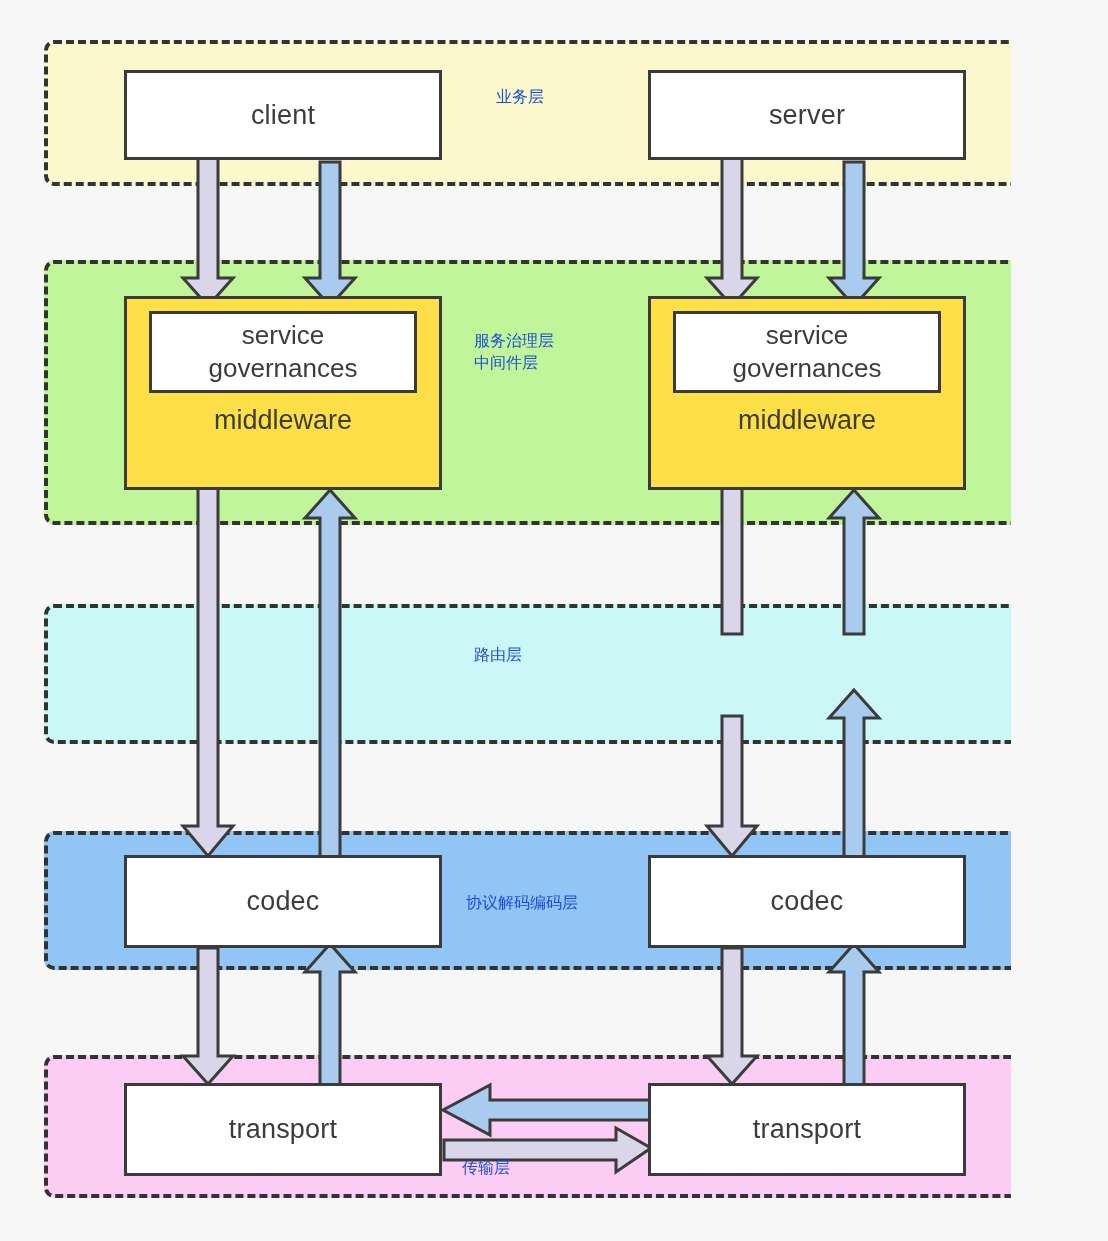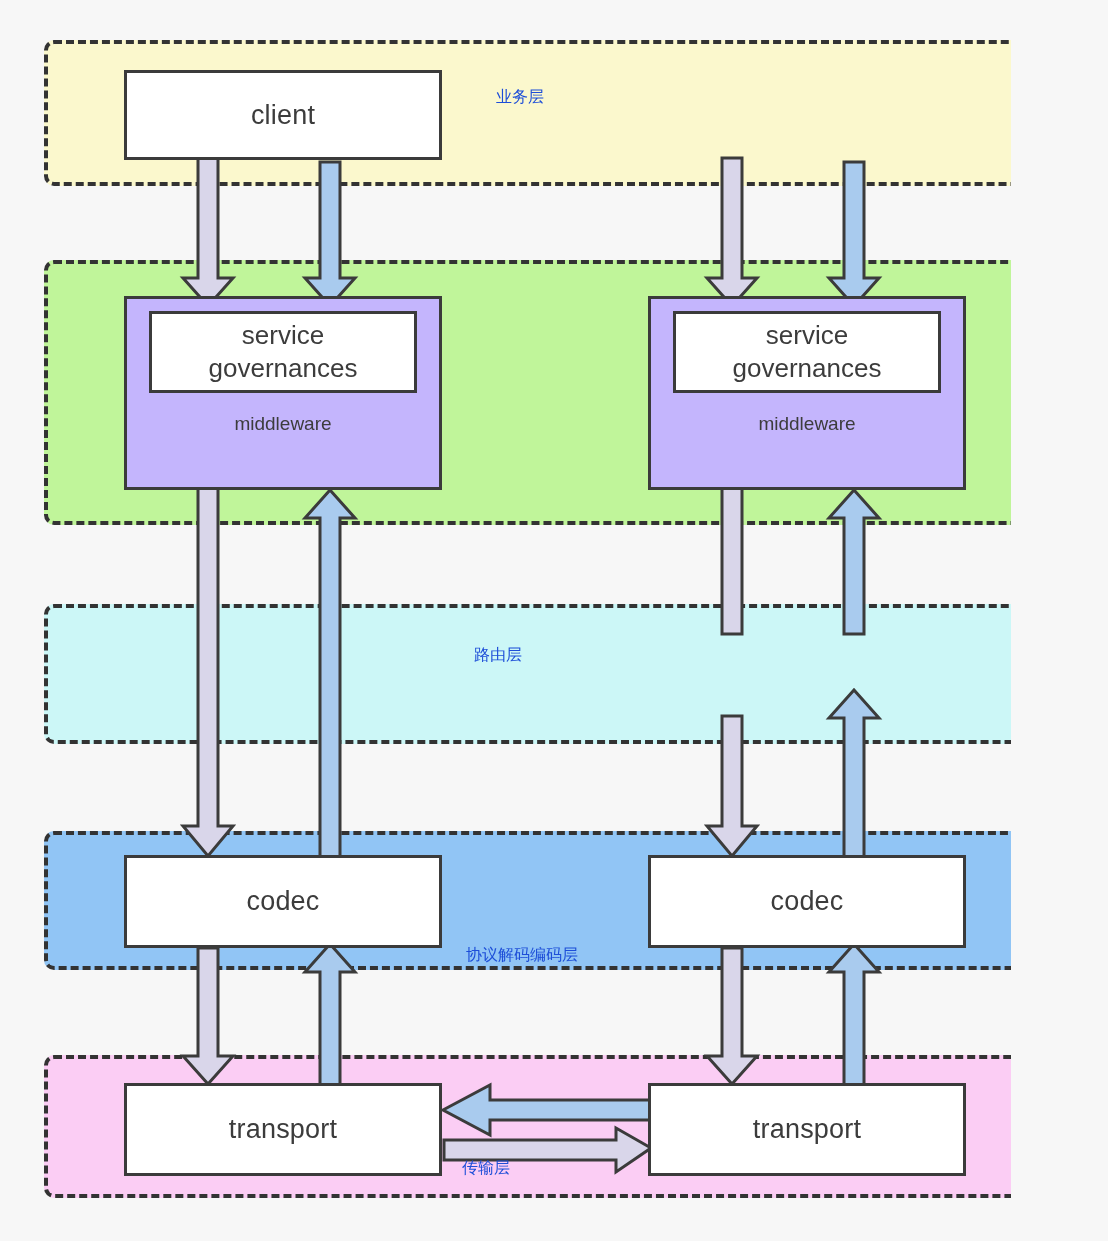--- a/index.html
+++ b/index.html
@@ -148,6 +148,7 @@
 
   <div class="node-box" style="left:124px; top:70px; width:318px; height:90px;">client</div>
 
+  <div class="node-box" style="left:648px; top:70px; width:318px; height:90px;">server</div>
 
   <div class="mw-box" style="left:124px; top:296px; width:318px; height:194px;">
     <div class="mw-inner">

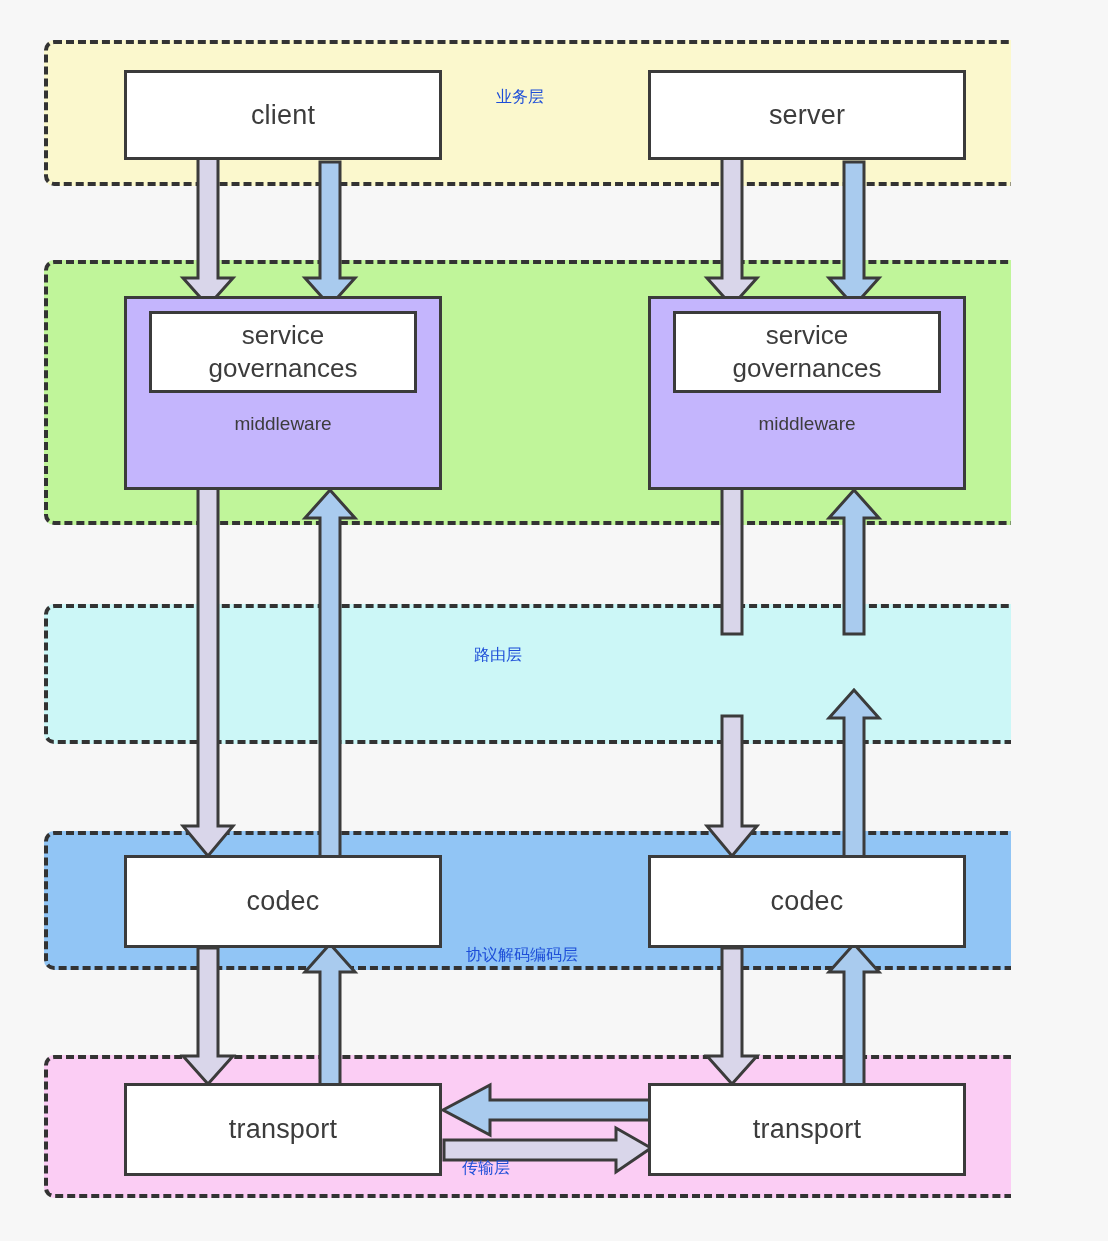--- a/index.html
+++ b/index.html
@@ -44,7 +44,7 @@
   }
   .mw-box {
     position: absolute;
-    background: #c4b5fd;
+    background: #fde047;
     border: 3px solid #3b3b3b;
     box-sizing: border-box;
     display: flex;

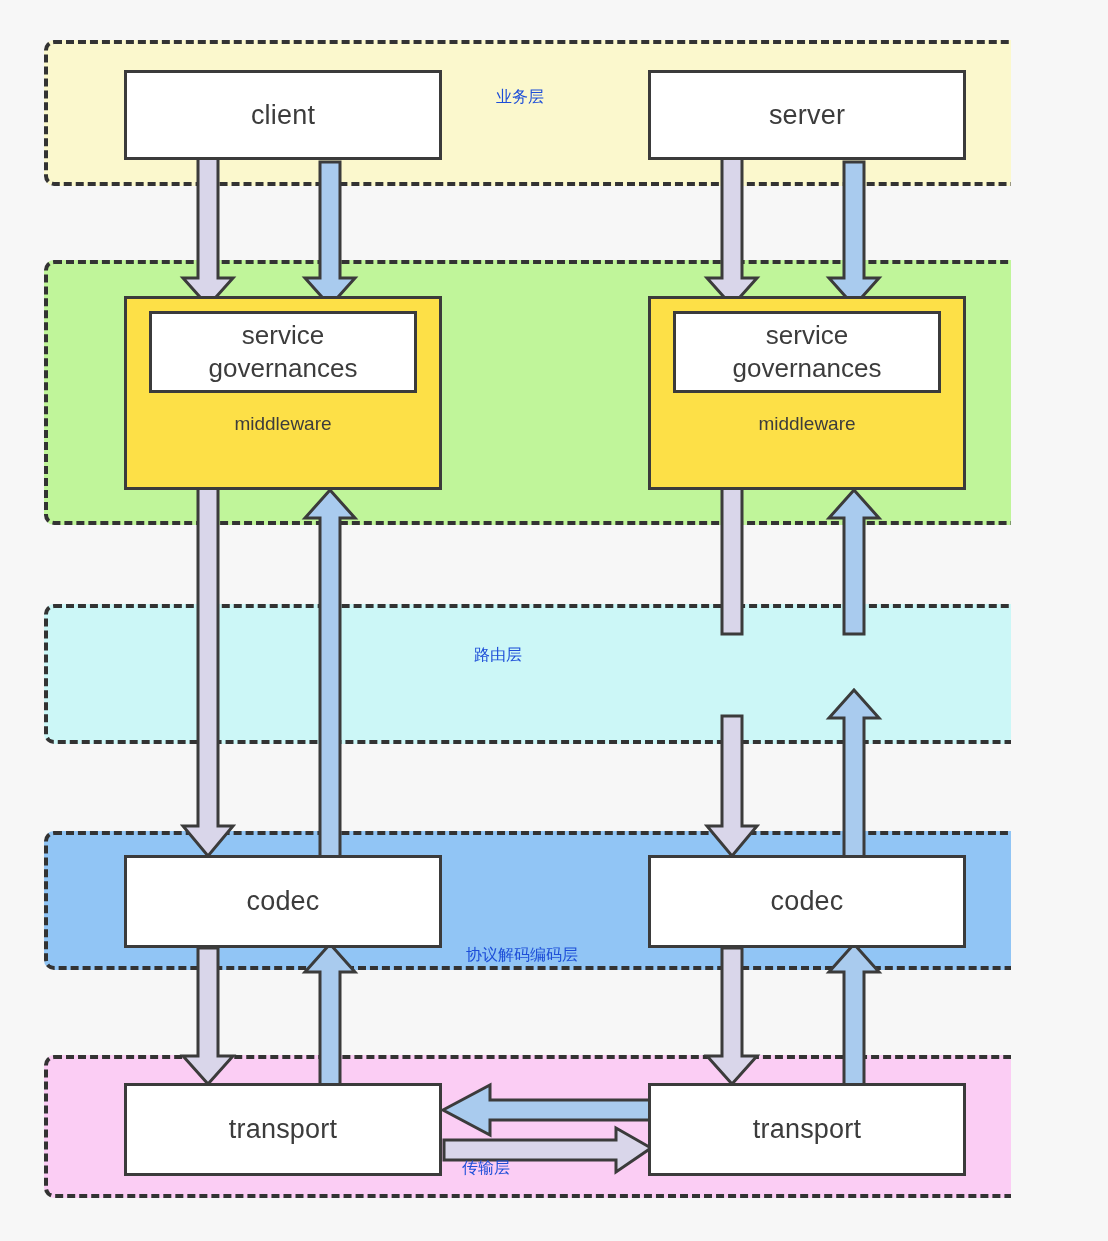--- a/index.html
+++ b/index.html
@@ -181,6 +181,8 @@
 
   <div class="layer-tag" style="left:496px; top:86px;">业务层</div>
 
+  <div class="layer-tag" style="left:474px; top:330px;">服务治理层
+中间件层</div>
 
   <div class="layer-tag" style="left:474px; top:644px;">路由层</div>
 

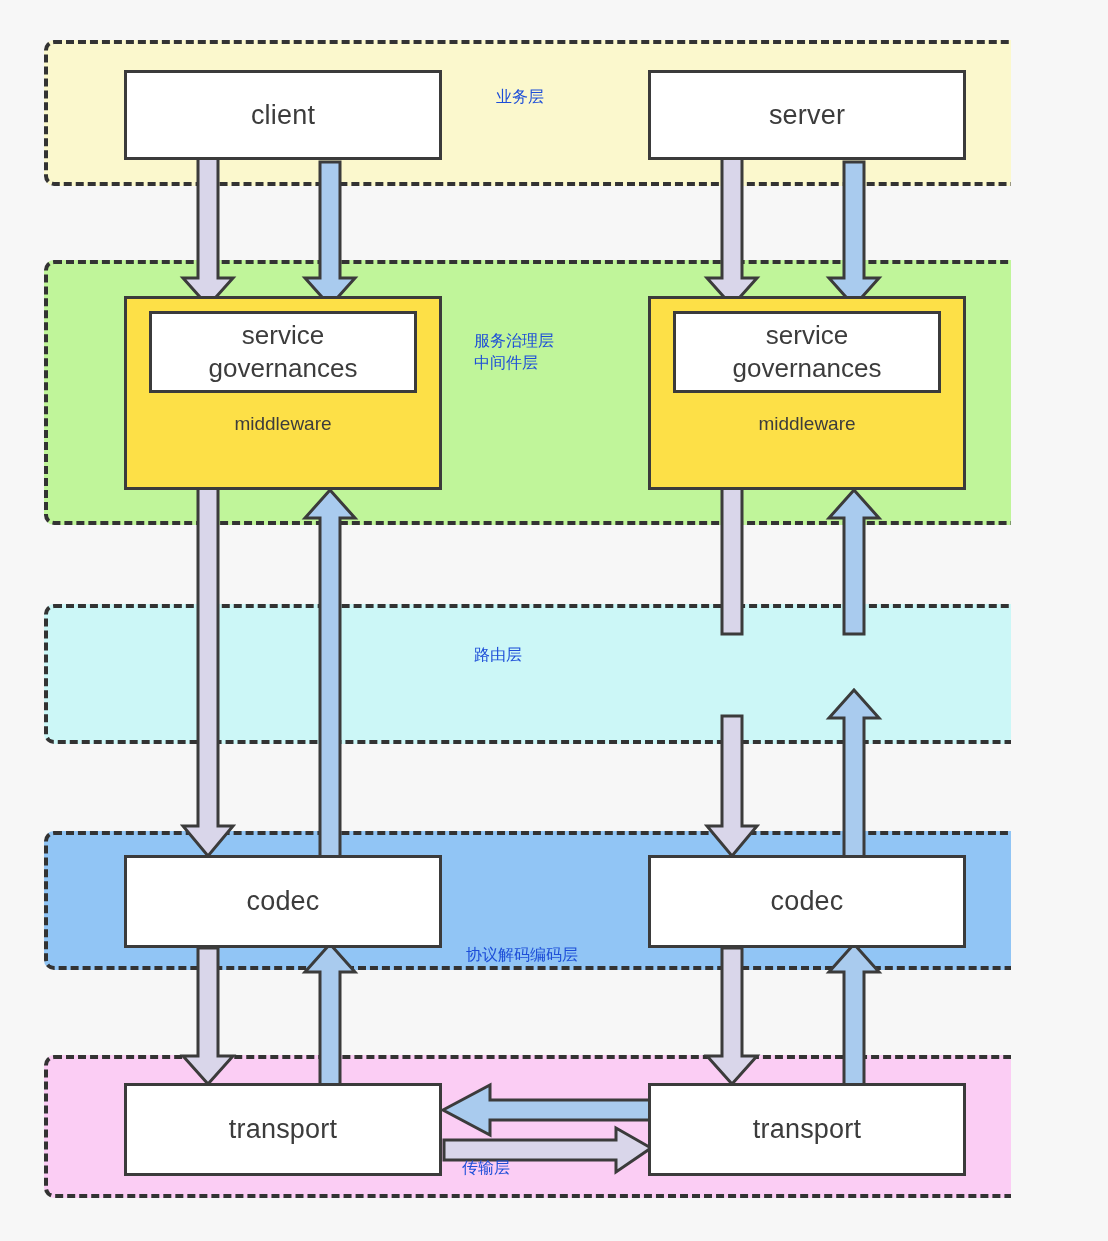--- a/index.html
+++ b/index.html
@@ -67,8 +67,8 @@
     color: #3c3c3c;
   }
   .mw-label {
-    margin-top: 20px;
-    font-size: 19px;
+    margin-top: 12px;
+    font-size: 27px;
     color: #3c3c3c;
   }
   .layer-tag {

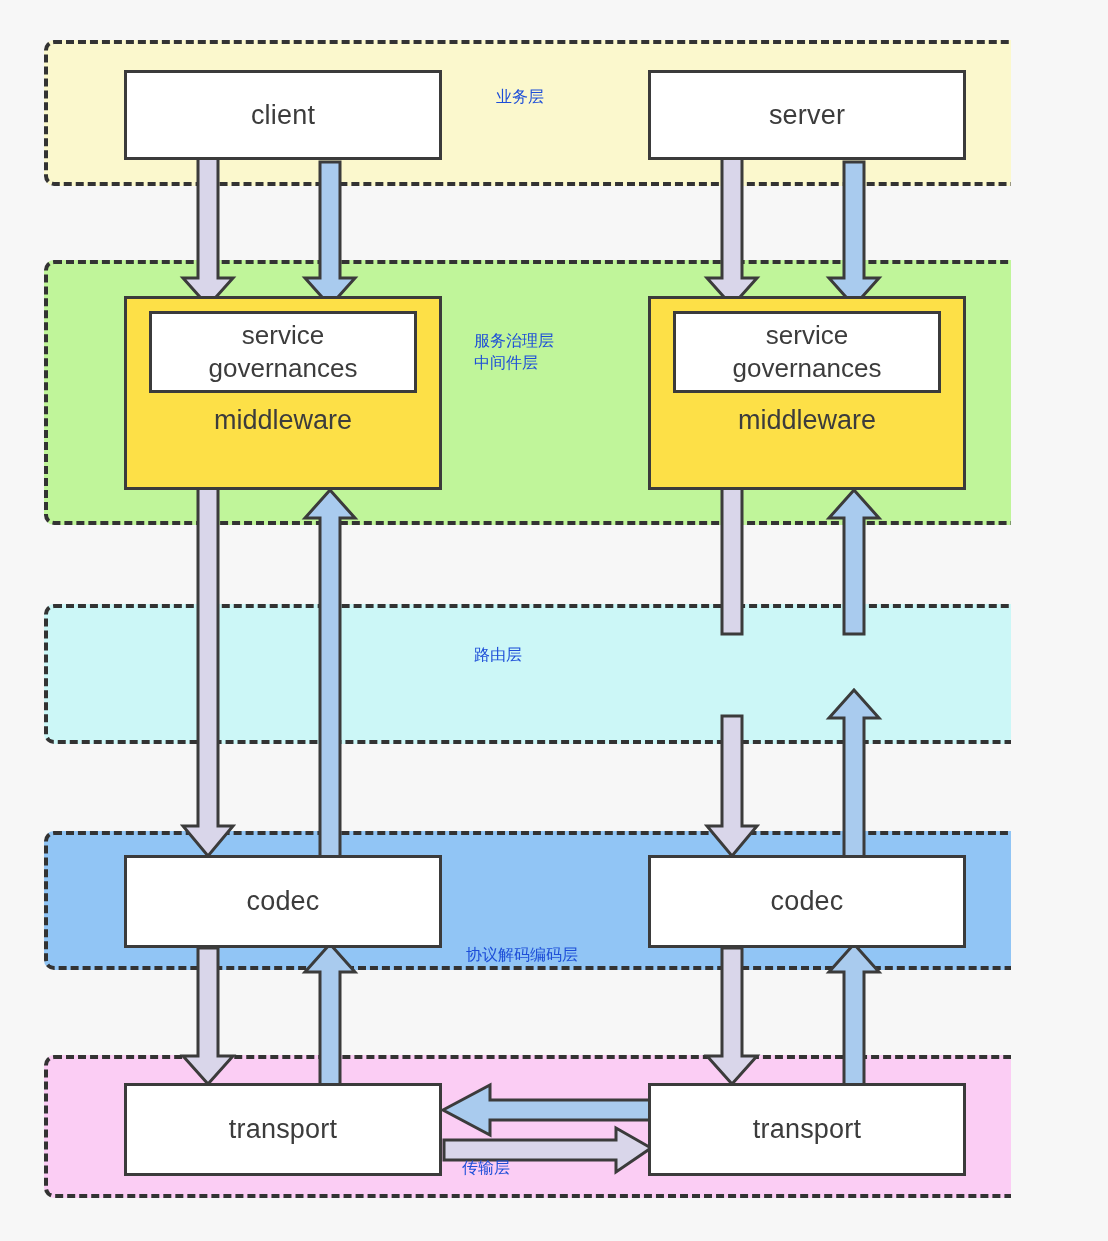--- a/index.html
+++ b/index.html
@@ -186,7 +186,7 @@
 
   <div class="layer-tag" style="left:474px; top:644px;">路由层</div>
 
-  <div class="layer-tag" style="left:466px; top:944px;">协议解码编码层</div>
+  <div class="layer-tag" style="left:466px; top:892px;">协议解码编码层</div>
 
   <div class="layer-tag" style="left:462px; top:1157px;">传输层</div>
 

